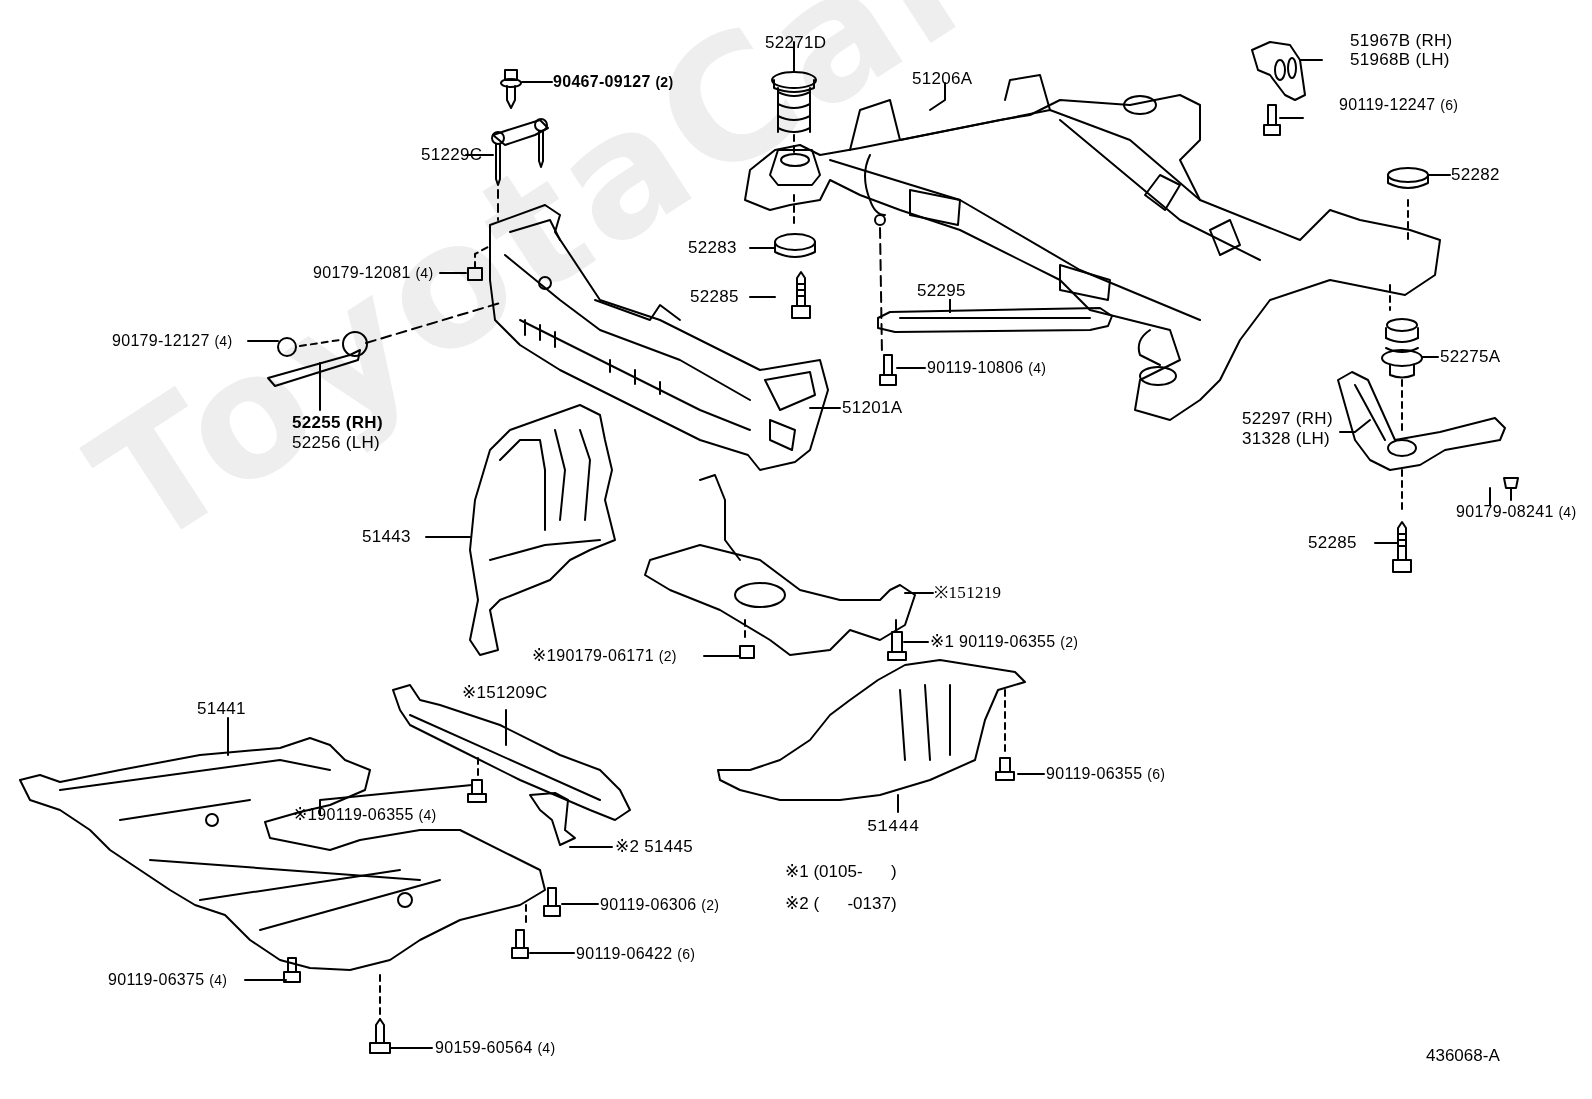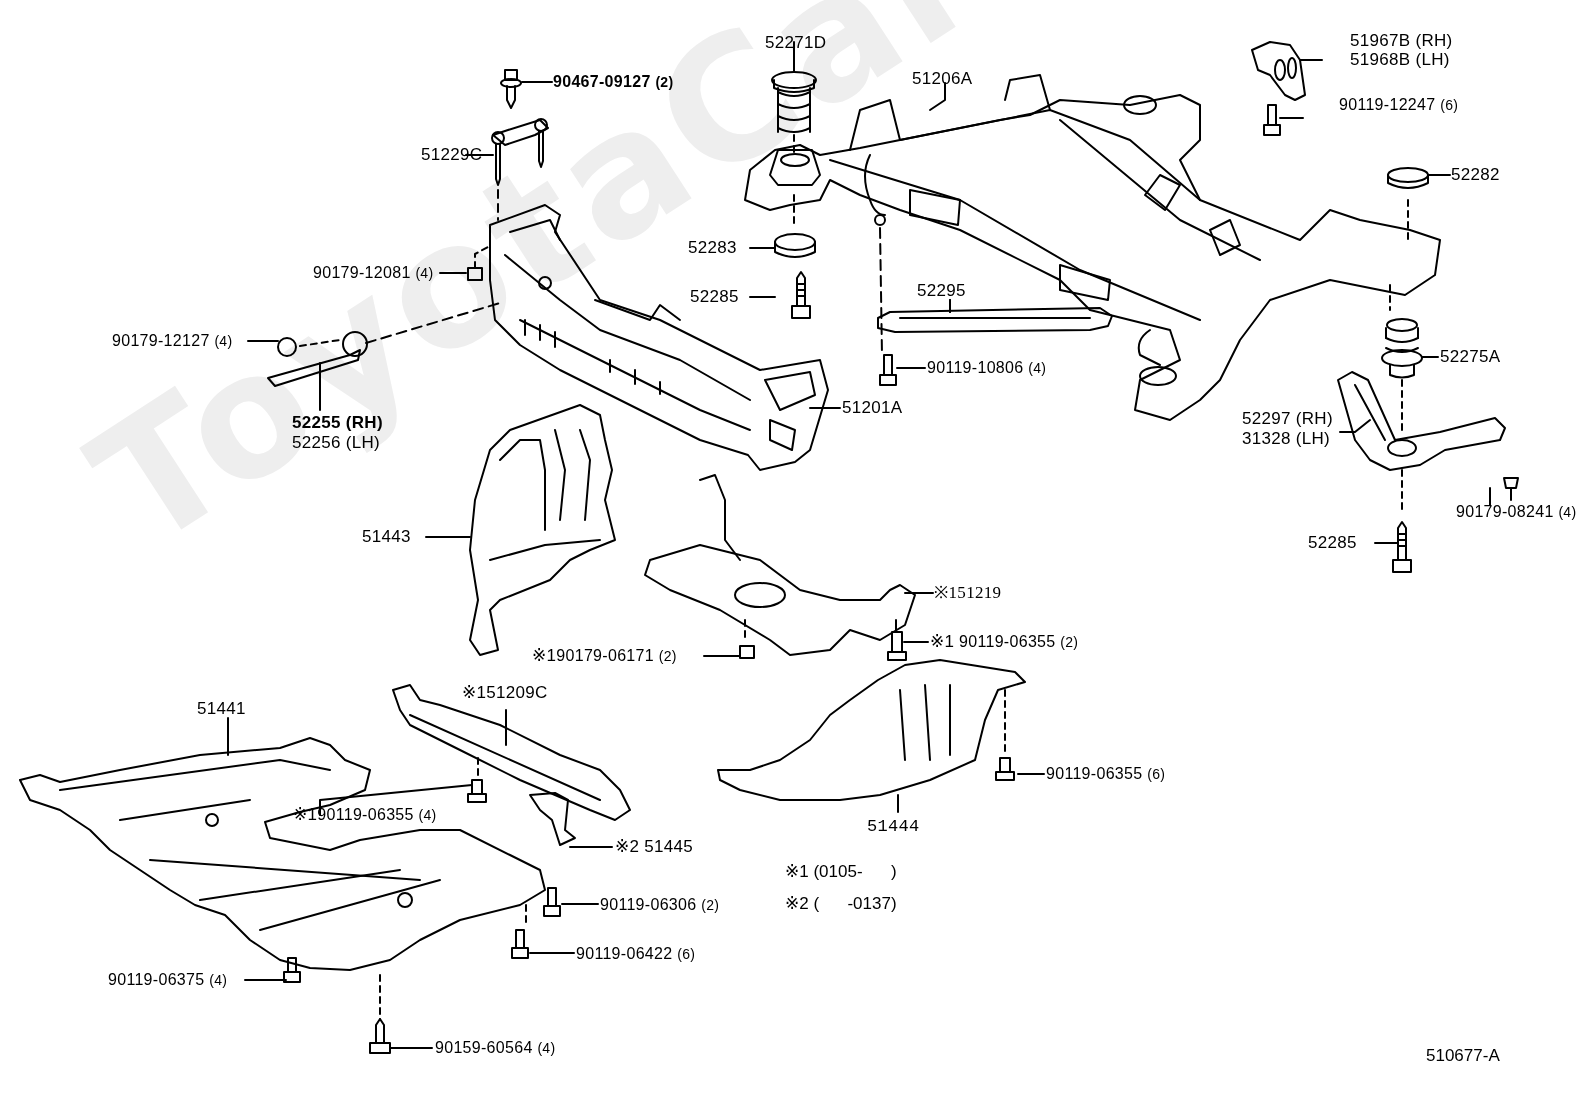--- a/index.html
+++ b/index.html
@@ -340,7 +340,7 @@
     <div class="row"><span>※2</span> <span>(      -0137)</span></div>
   </div>
 
-  <div class="fig-id">510677-A</div>
+  <div class="fig-id">436068-A</div>
 </div>
 
 </body></html>

